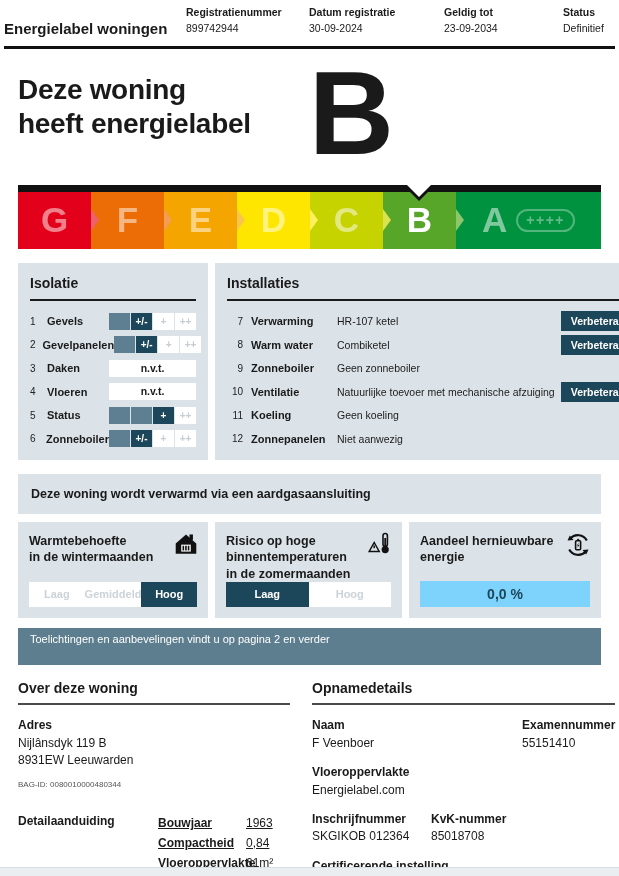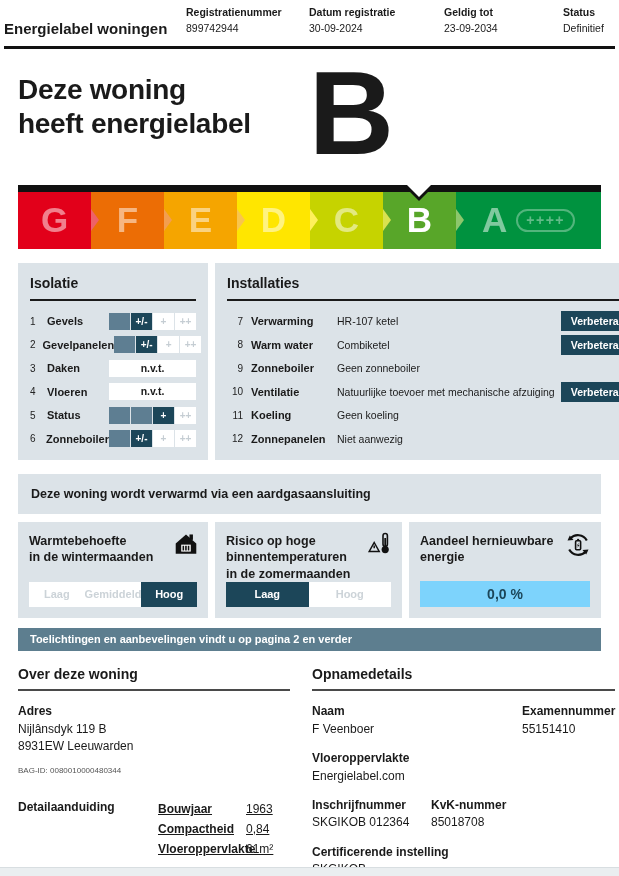--- a/index.html
+++ b/index.html
@@ -79,8 +79,8 @@
             font-weight:bold; font-size:14px; margin-top:auto; }
 
   
-  .strip { margin:10px 18px 0; background:#5d7e8f; color:#fff; font-size:11px; font-weight:bold;
-           padding:5px 12px 6px; }
+  .strip { margin:10px 18px 0; background:#5d7e8f; color:#fff; font-size:11px; font-weight:normal;
+           padding:5px 12px 20px; }
 
   
   .footer { margin:15px 18px 0; display:grid; grid-template-columns:272px 1fr; column-gap:22px; }

